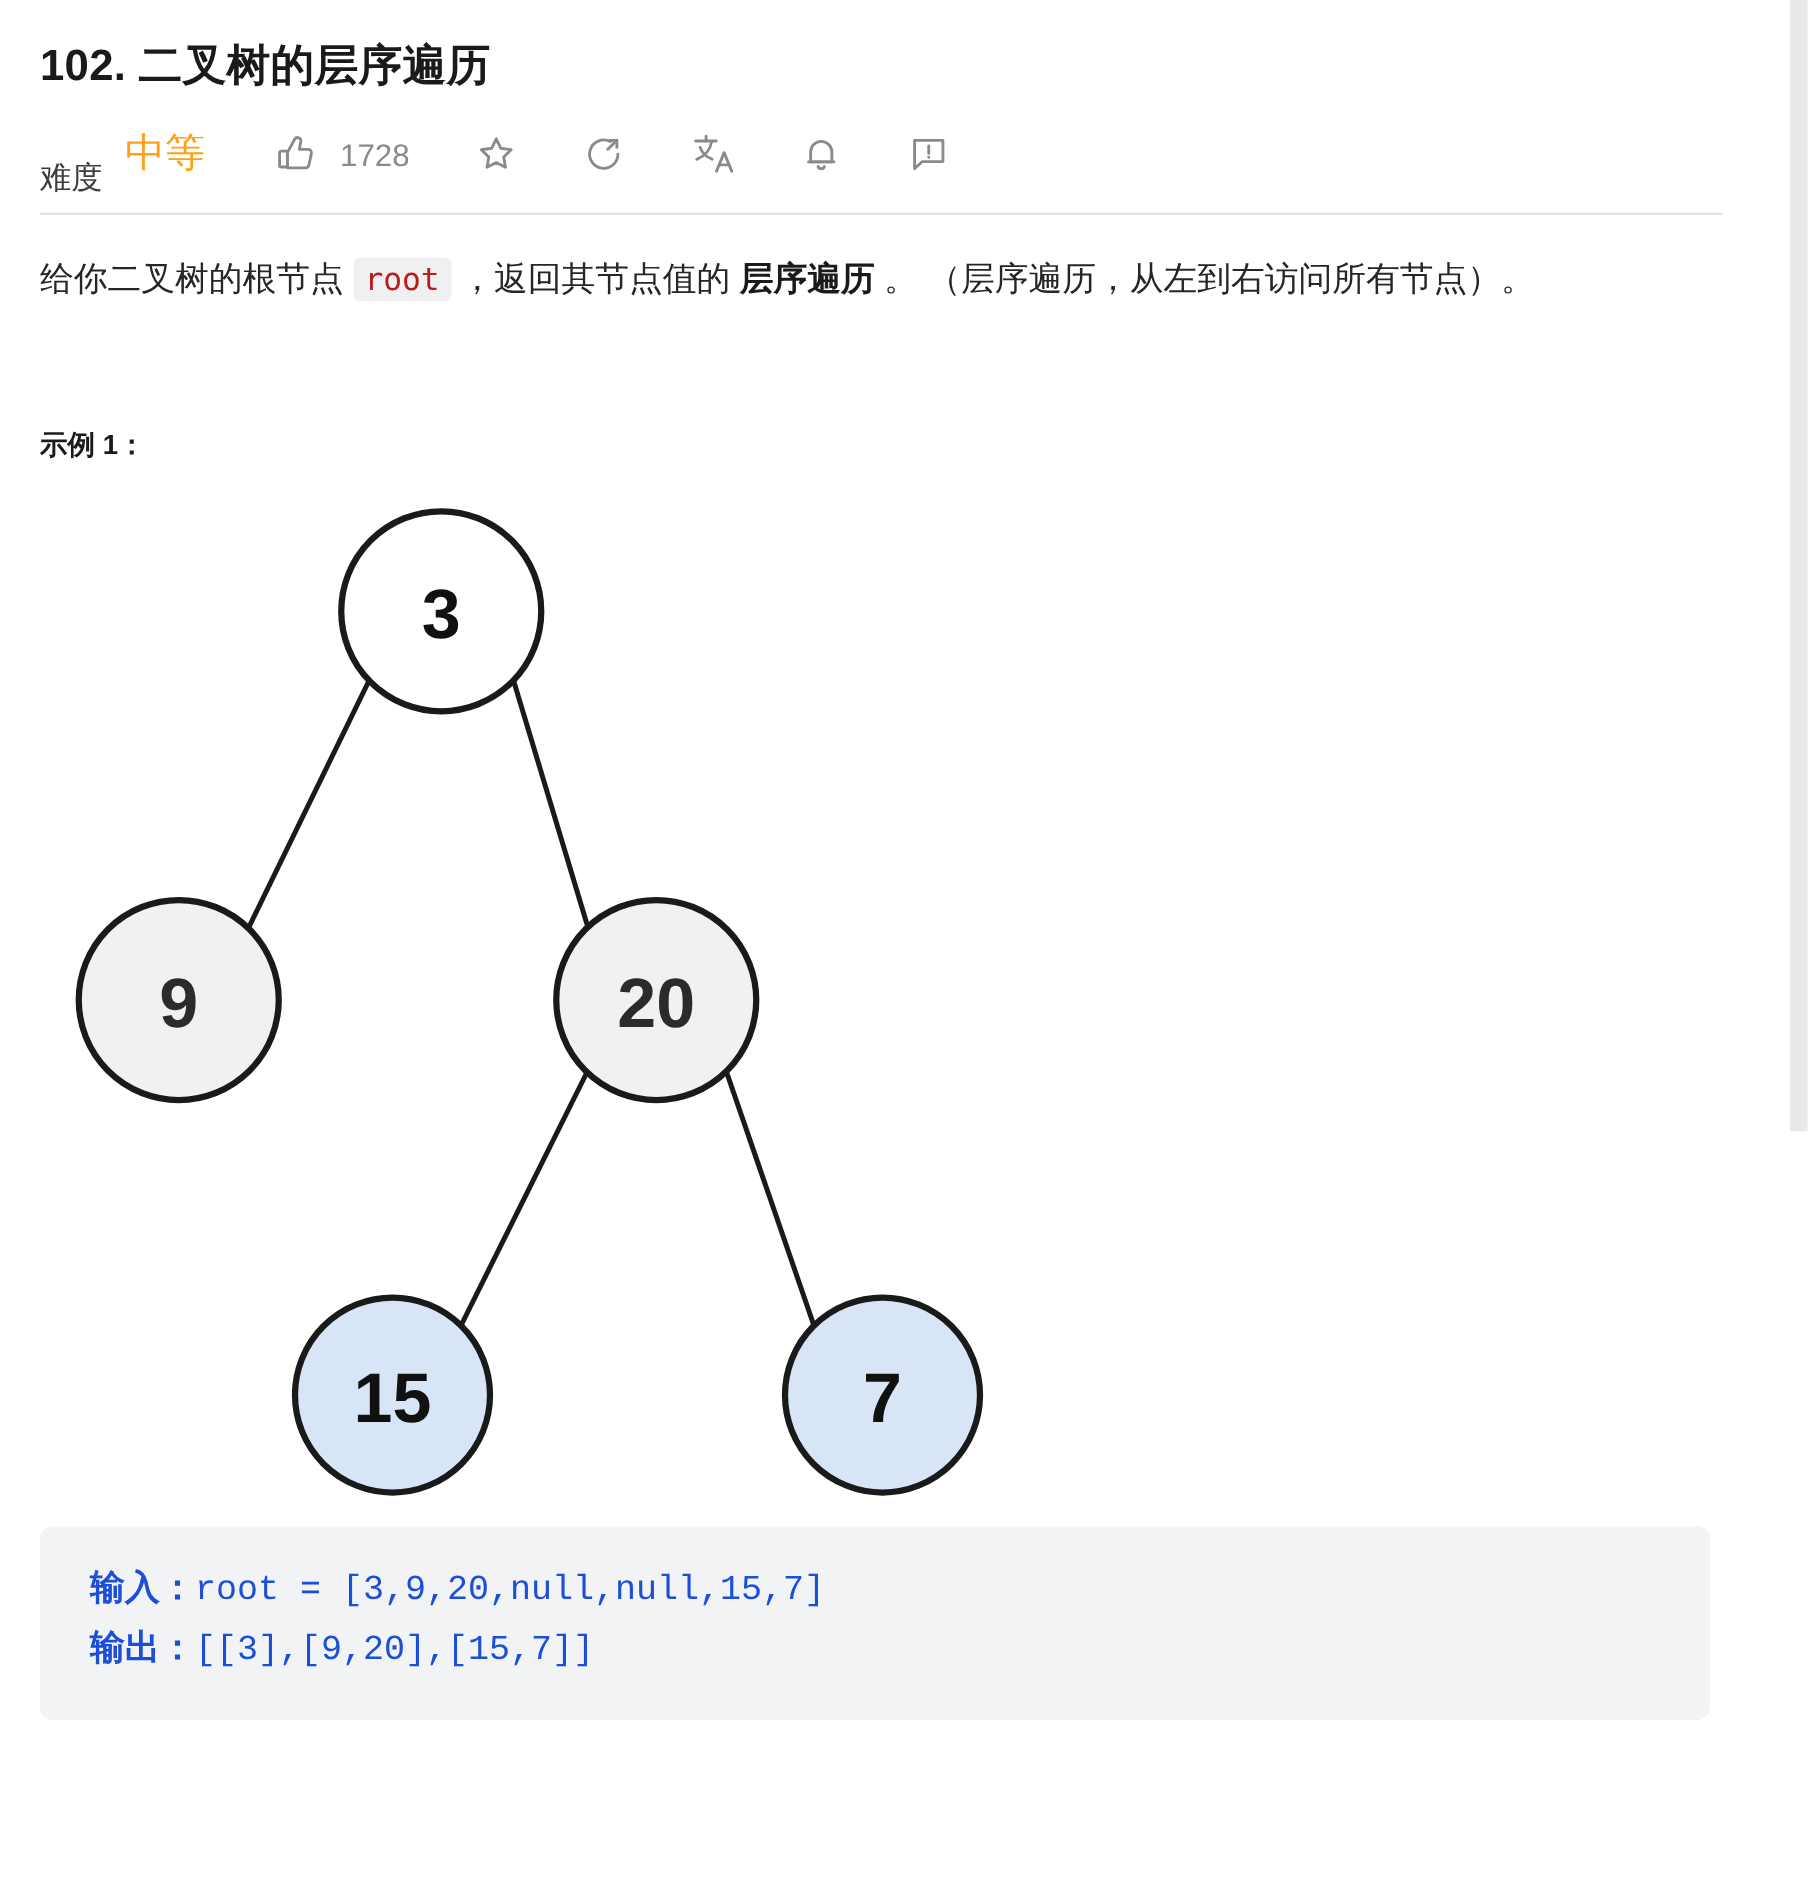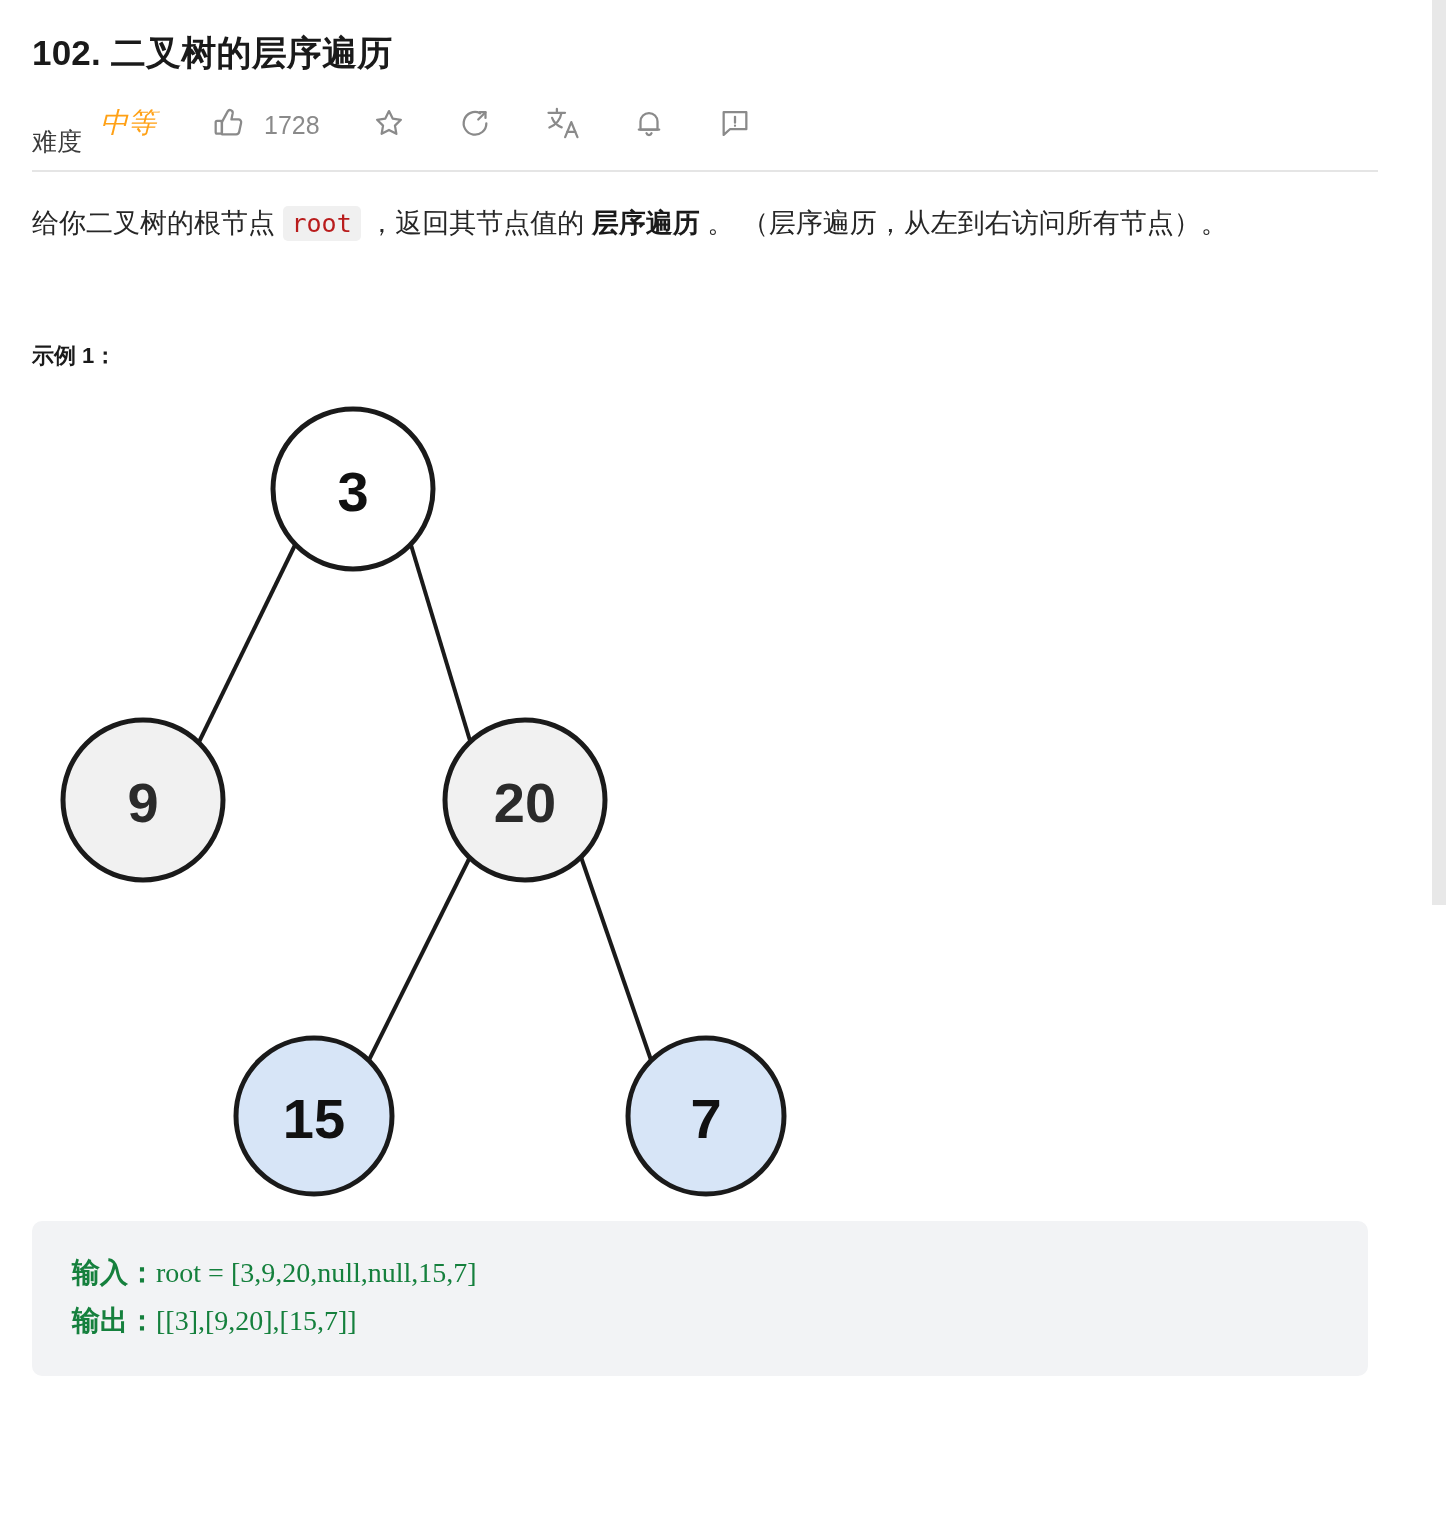--- a/index.html
+++ b/index.html
@@ -57,12 +57,11 @@
     margin-top: 38px;
   }
   .meta-difficulty {
-    font-size: 28px;
+    font-size: 32px;
     color: #ffa116;
     font-weight: 500;
     margin-right: 56px;
     white-space: nowrap;
-    font-style: italic;
   }
   .icon-btn {
     display: flex;

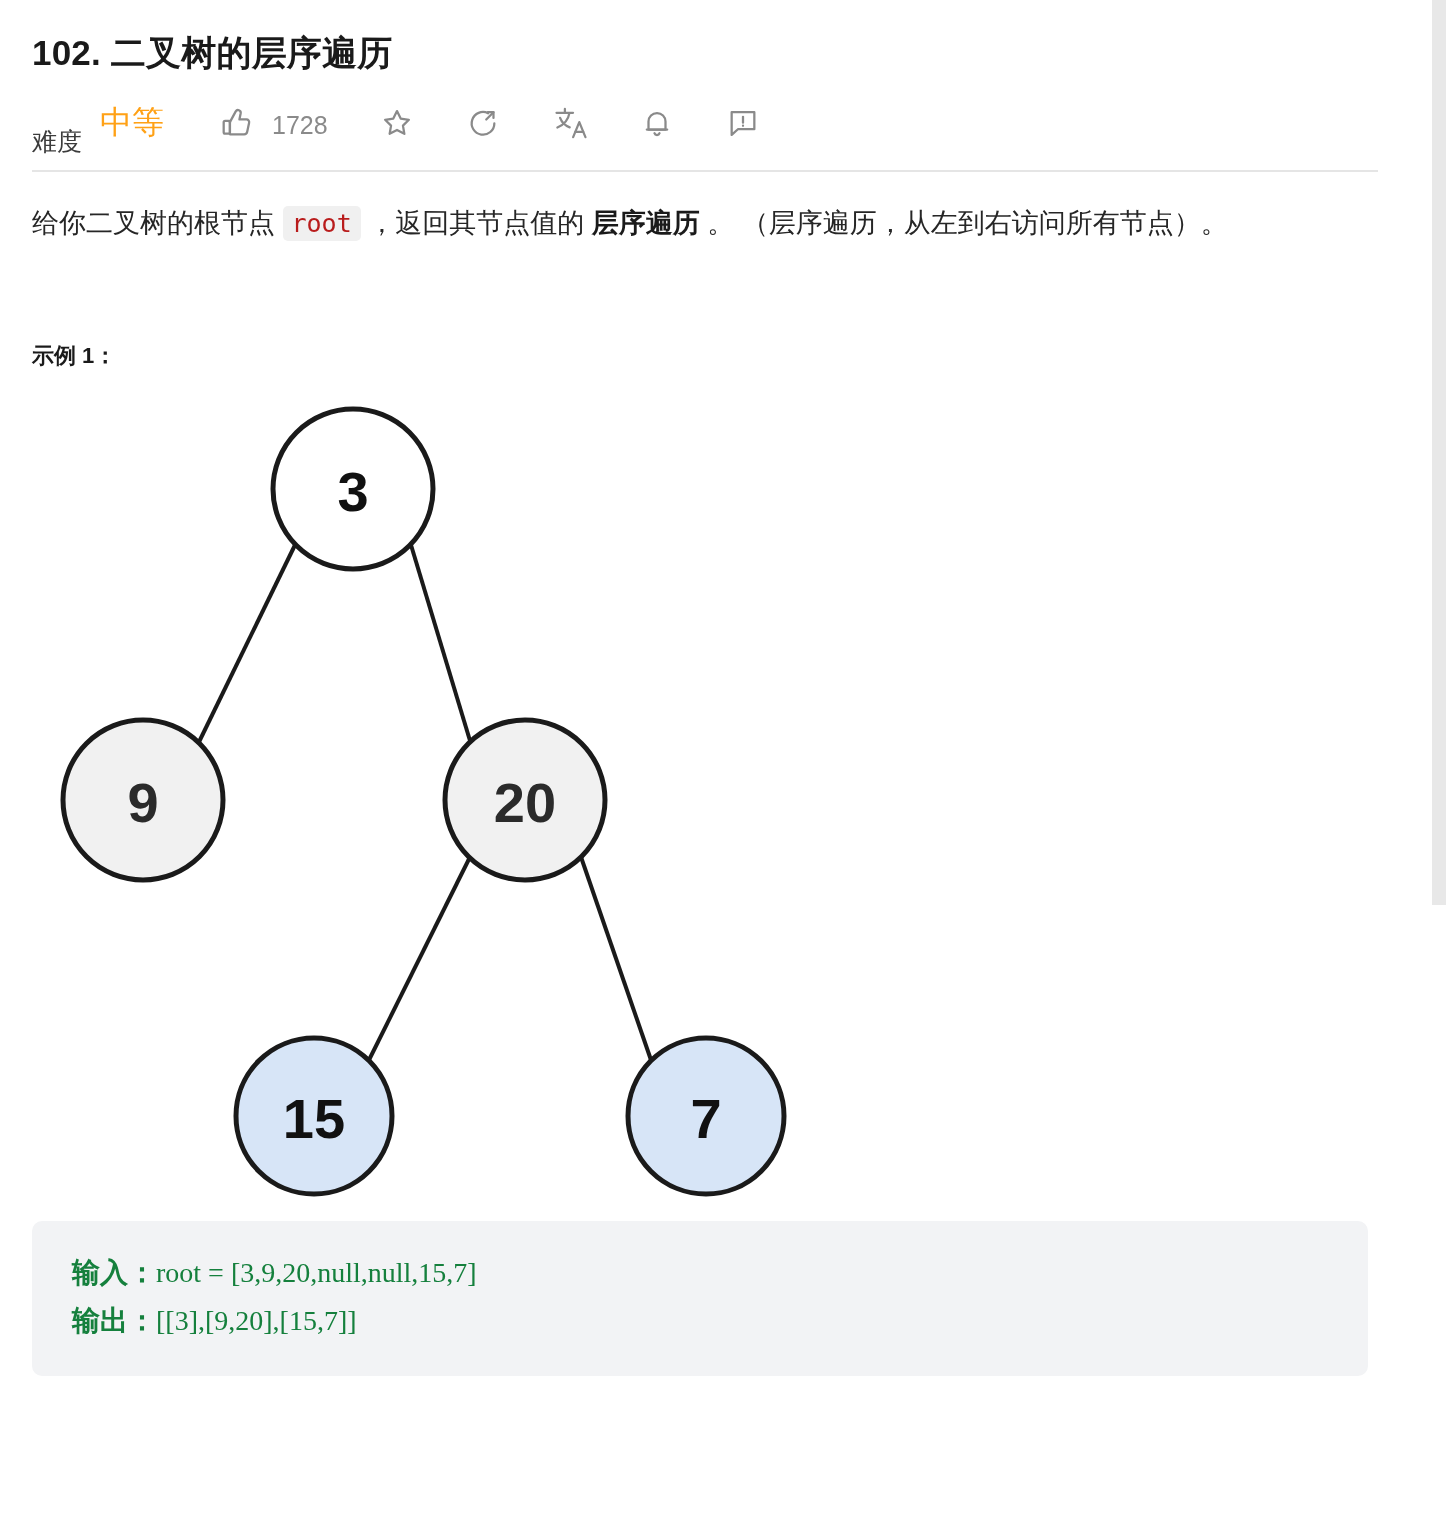--- a/index.html
+++ b/index.html
@@ -144,10 +144,10 @@
     margin-top: 16px;
   }
   .code-line {
-    font-family: Liberation Serif, serif;
+    font-family: Liberation Mono, monospace;
     font-size: 28px;
     line-height: 1.72;
-    color: #15803d;
+    color: #1d4ed8;
     white-space: pre;
   }
   .code-key { font-weight: 700; }

